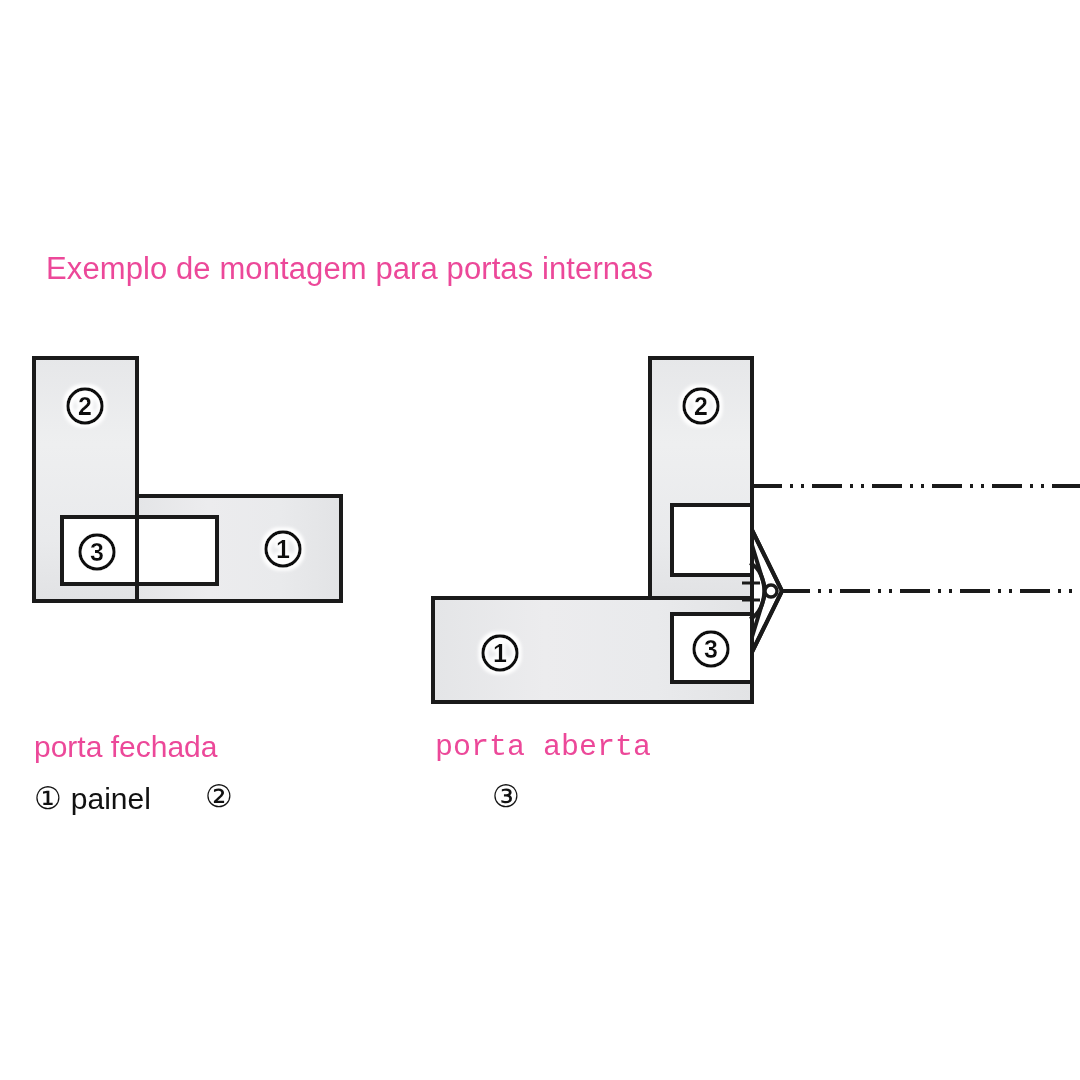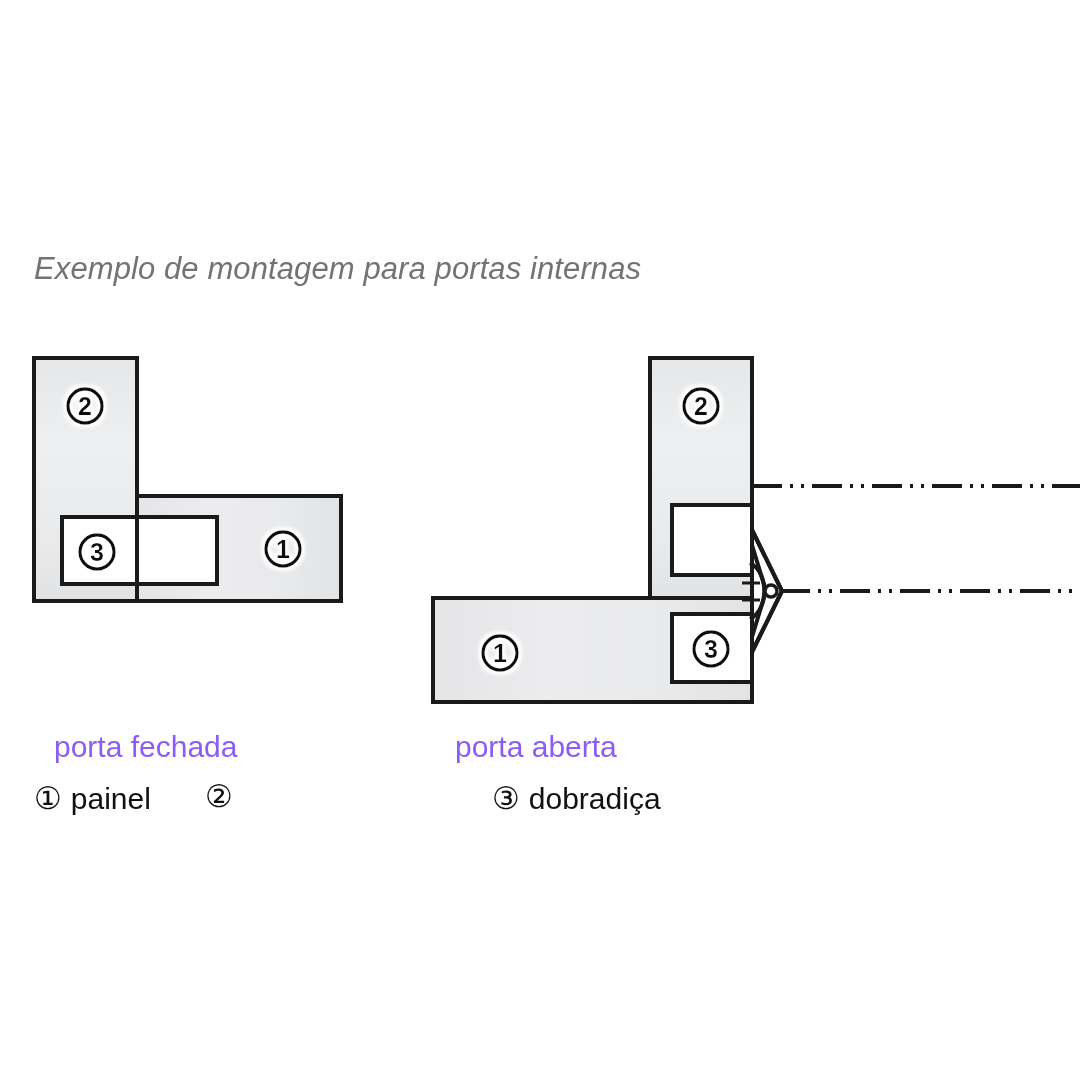--- a/index.html
+++ b/index.html
@@ -22,14 +22,13 @@
   }
   .figure-title {
     position: absolute;
-    left: 34px;
+    left: 46px;
     top: 250px;
     font-size: 31px;
     line-height: 38px;
     letter-spacing: 0.1px;
-    color: #737373;
+    color: #ec4899;
     white-space: nowrap;
-    font-style: italic;
   }
   #diagram-svg {
     position: absolute;

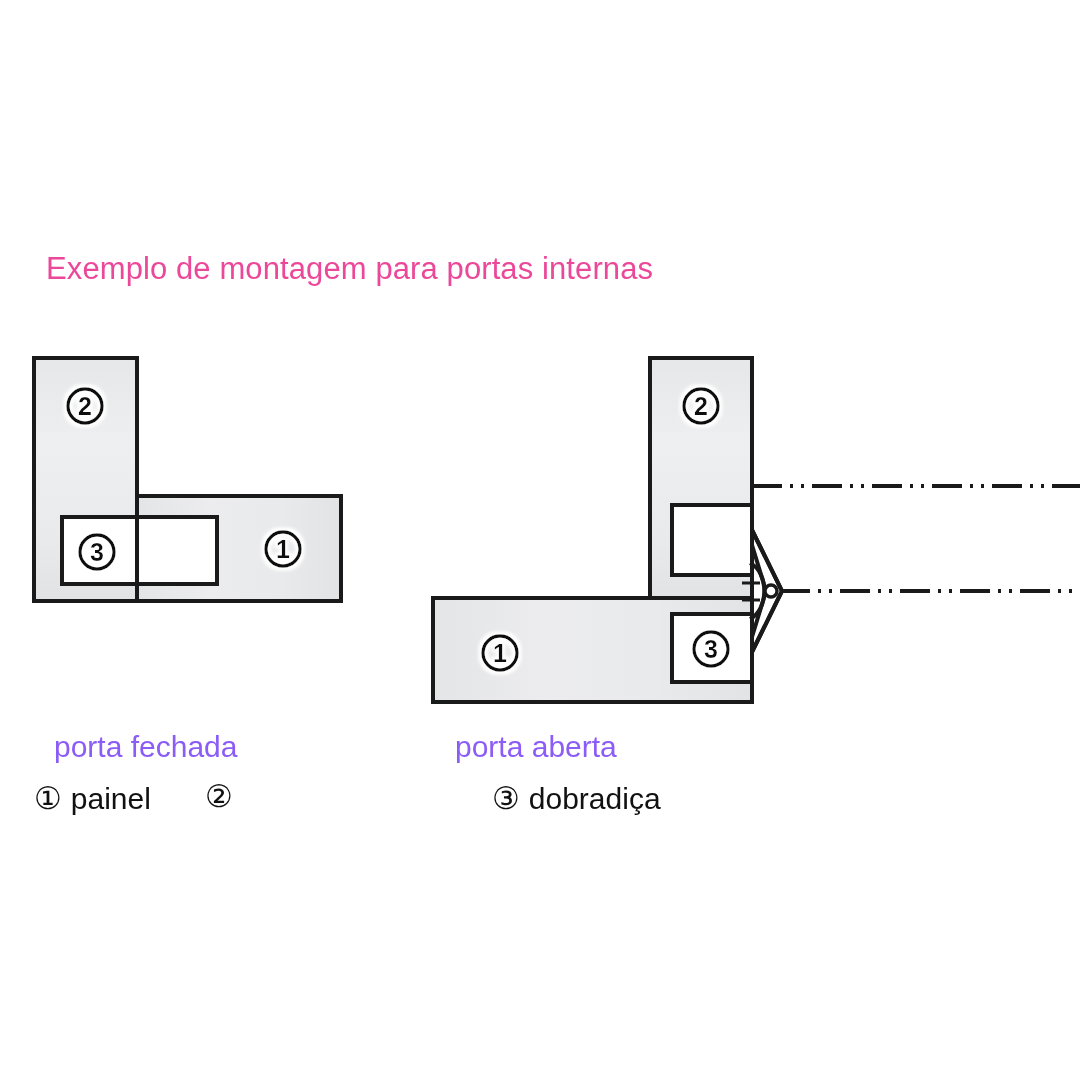--- a/index.html
+++ b/index.html
@@ -48,9 +48,8 @@
     position: absolute;
     font-size: 30px;
     line-height: 38px;
-    color: #8b5cf6;
+    color: #ec4899;
     white-space: nowrap;
-    margin-left: 20px;
   }
   .caption-closed { left: 34px; }
   .caption-open   { left: 435px; }

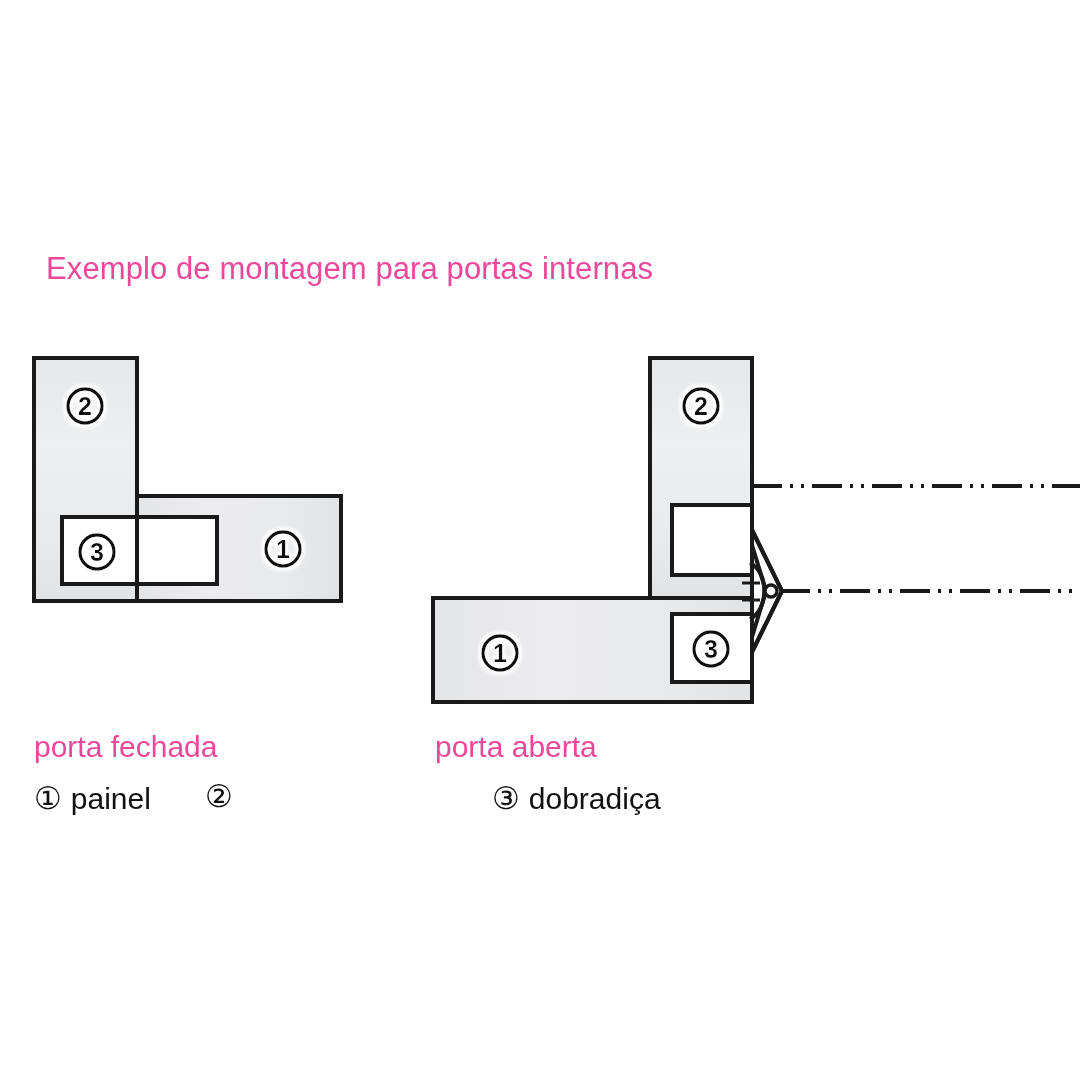--- a/index.html
+++ b/index.html
@@ -52,7 +52,7 @@
     white-space: nowrap;
   }
   .caption-closed { left: 34px; }
-  .caption-open   { left: 435px; }
+  .caption-open   { left: 435px; font-family: Liberation Mono, monospace; }
 
   .legend-row {
     position: absolute;

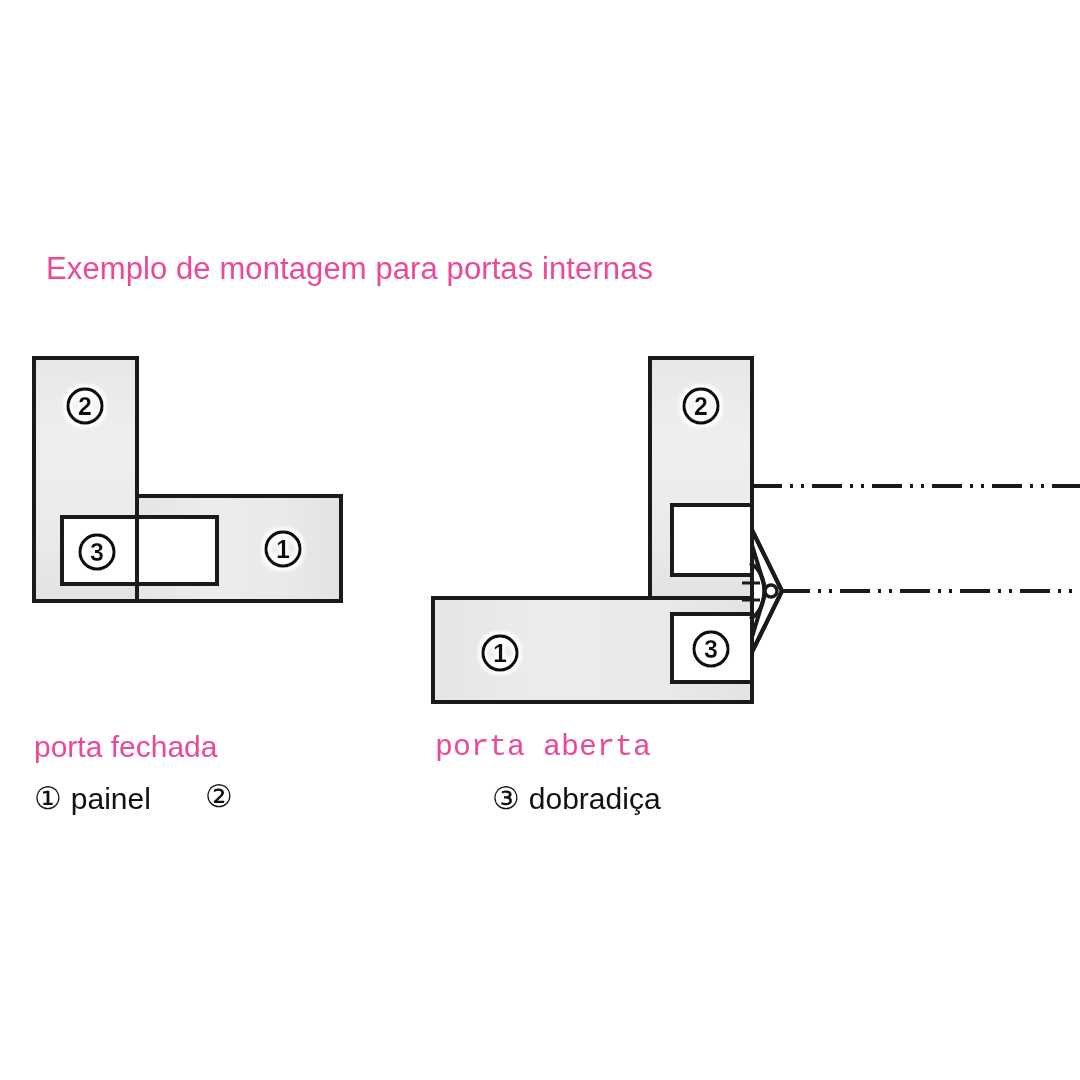--- a/index.html
+++ b/index.html
@@ -195,7 +195,6 @@
     </div>
     <div class="legend-item legend-3">
       <span class="legend-marker">③</span>
-      <span>dobradiça</span>
     </div>
   </div>
 

